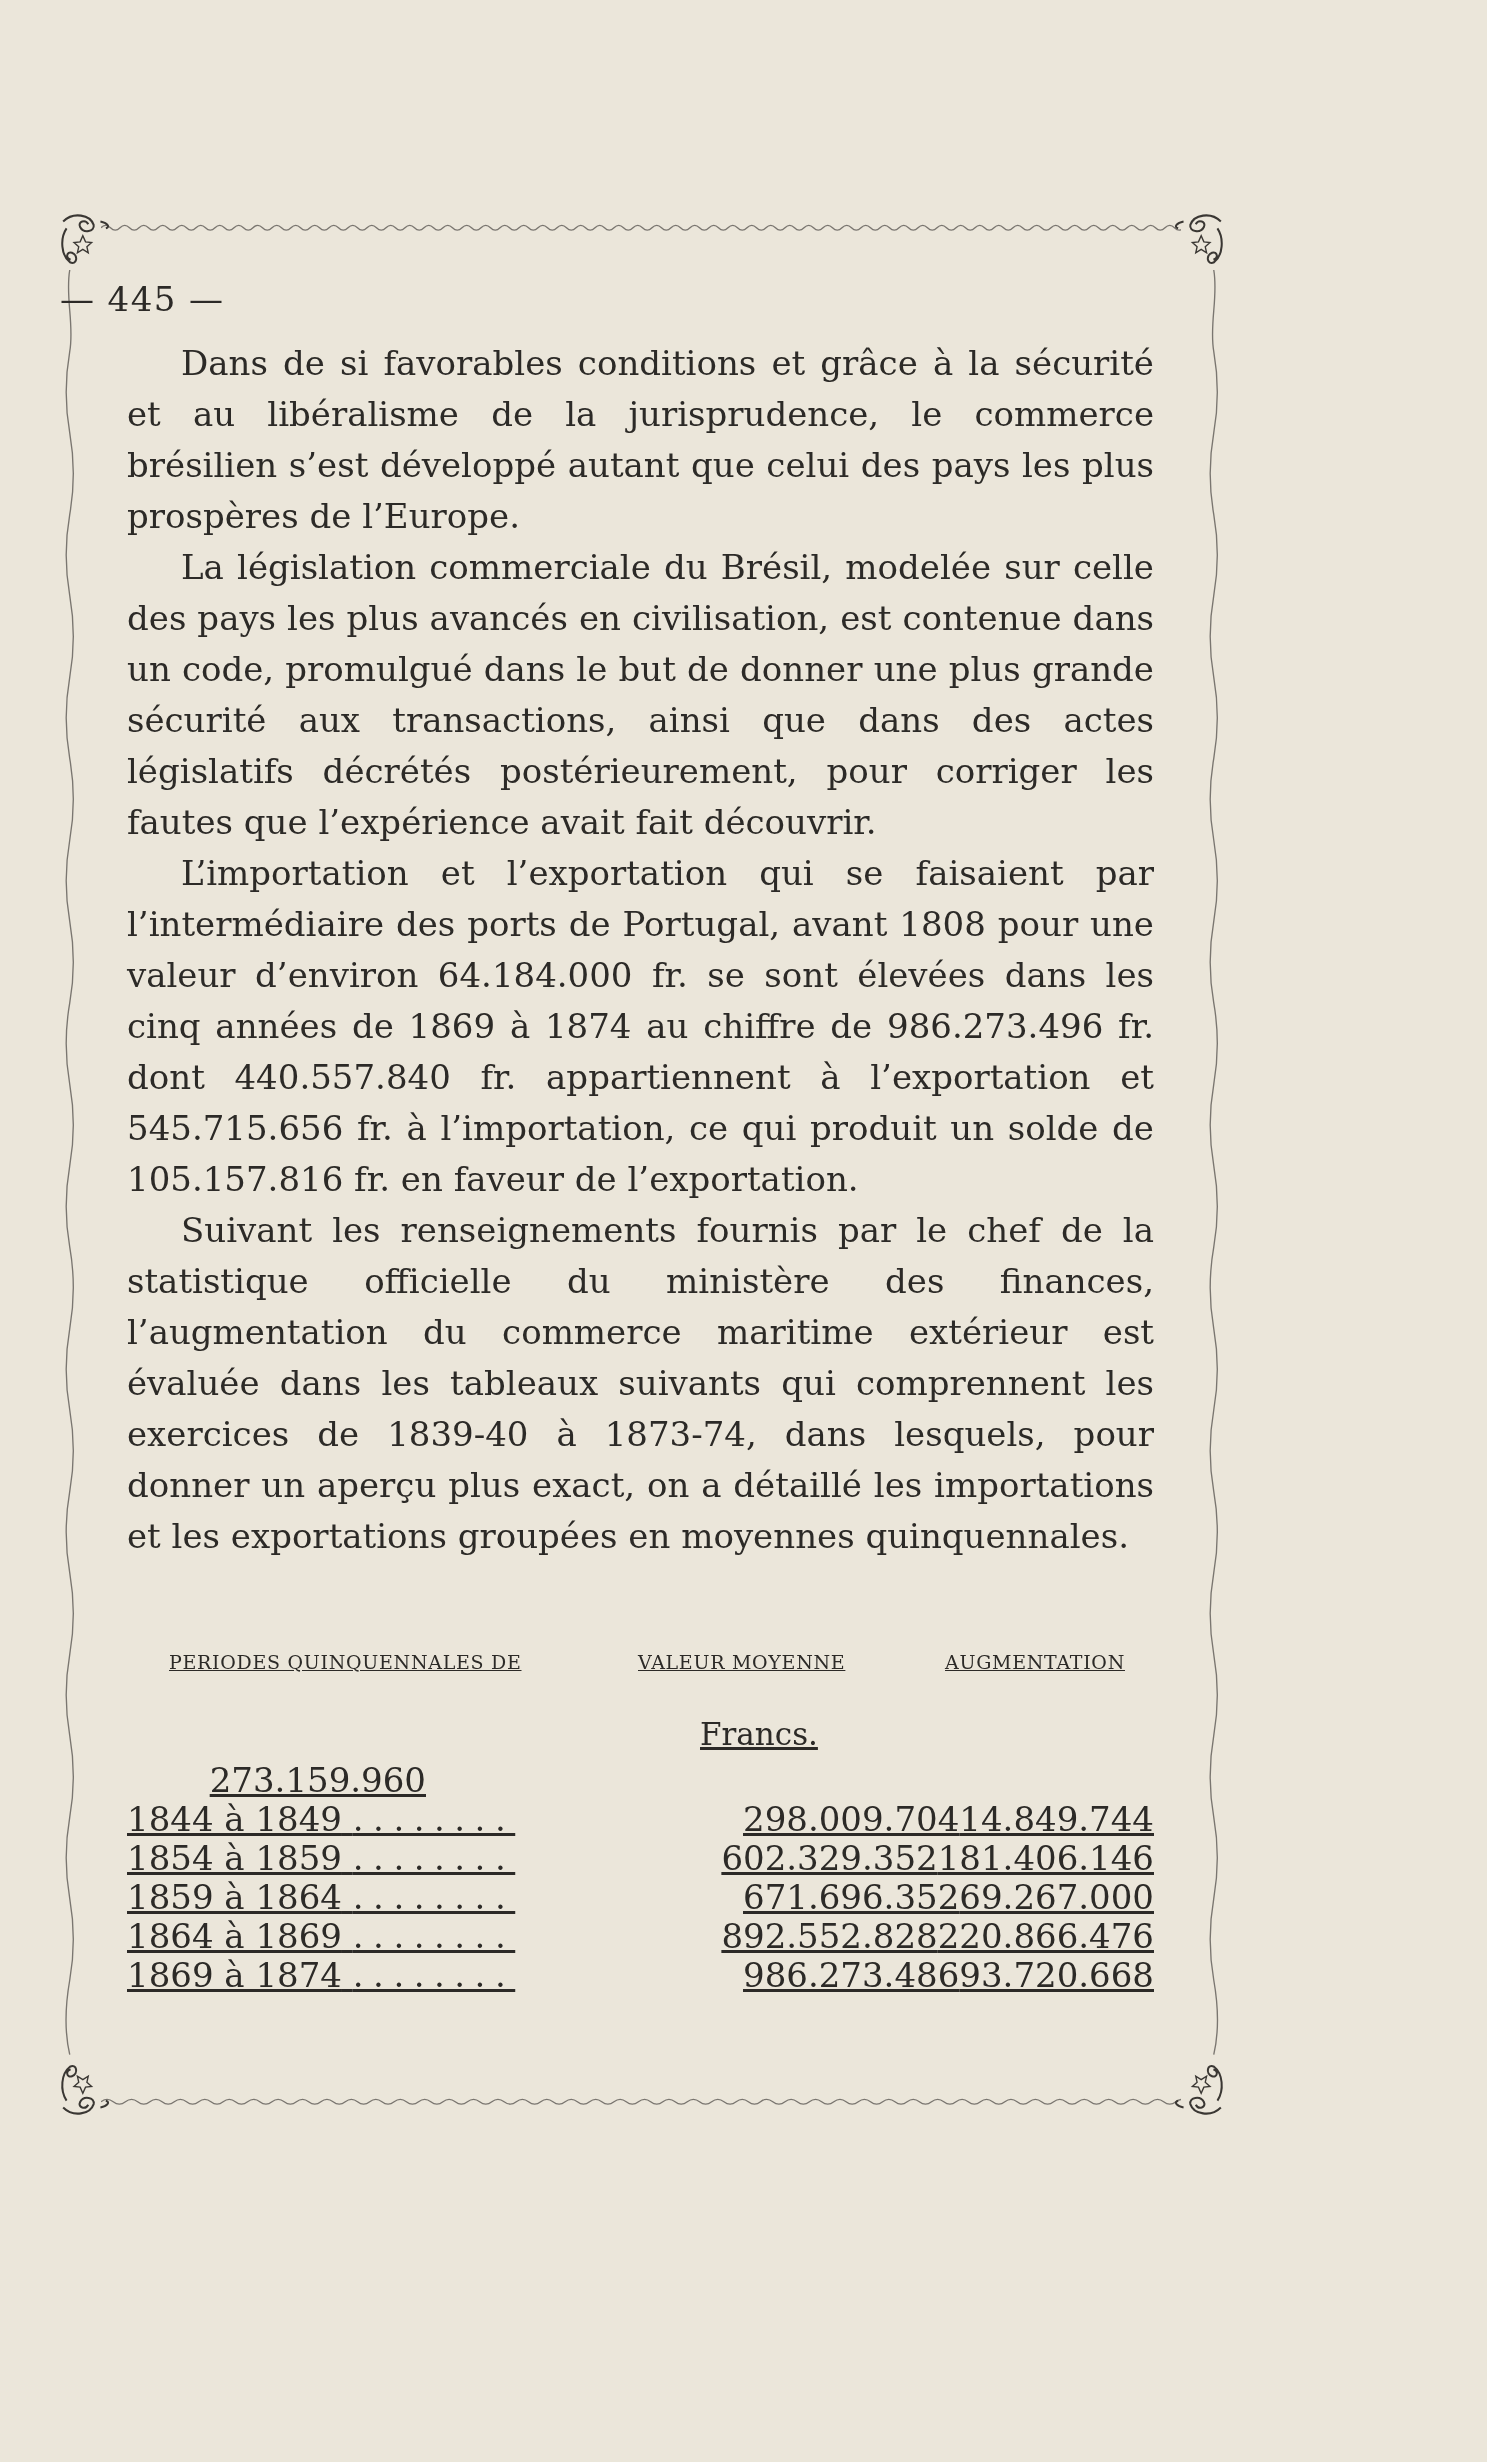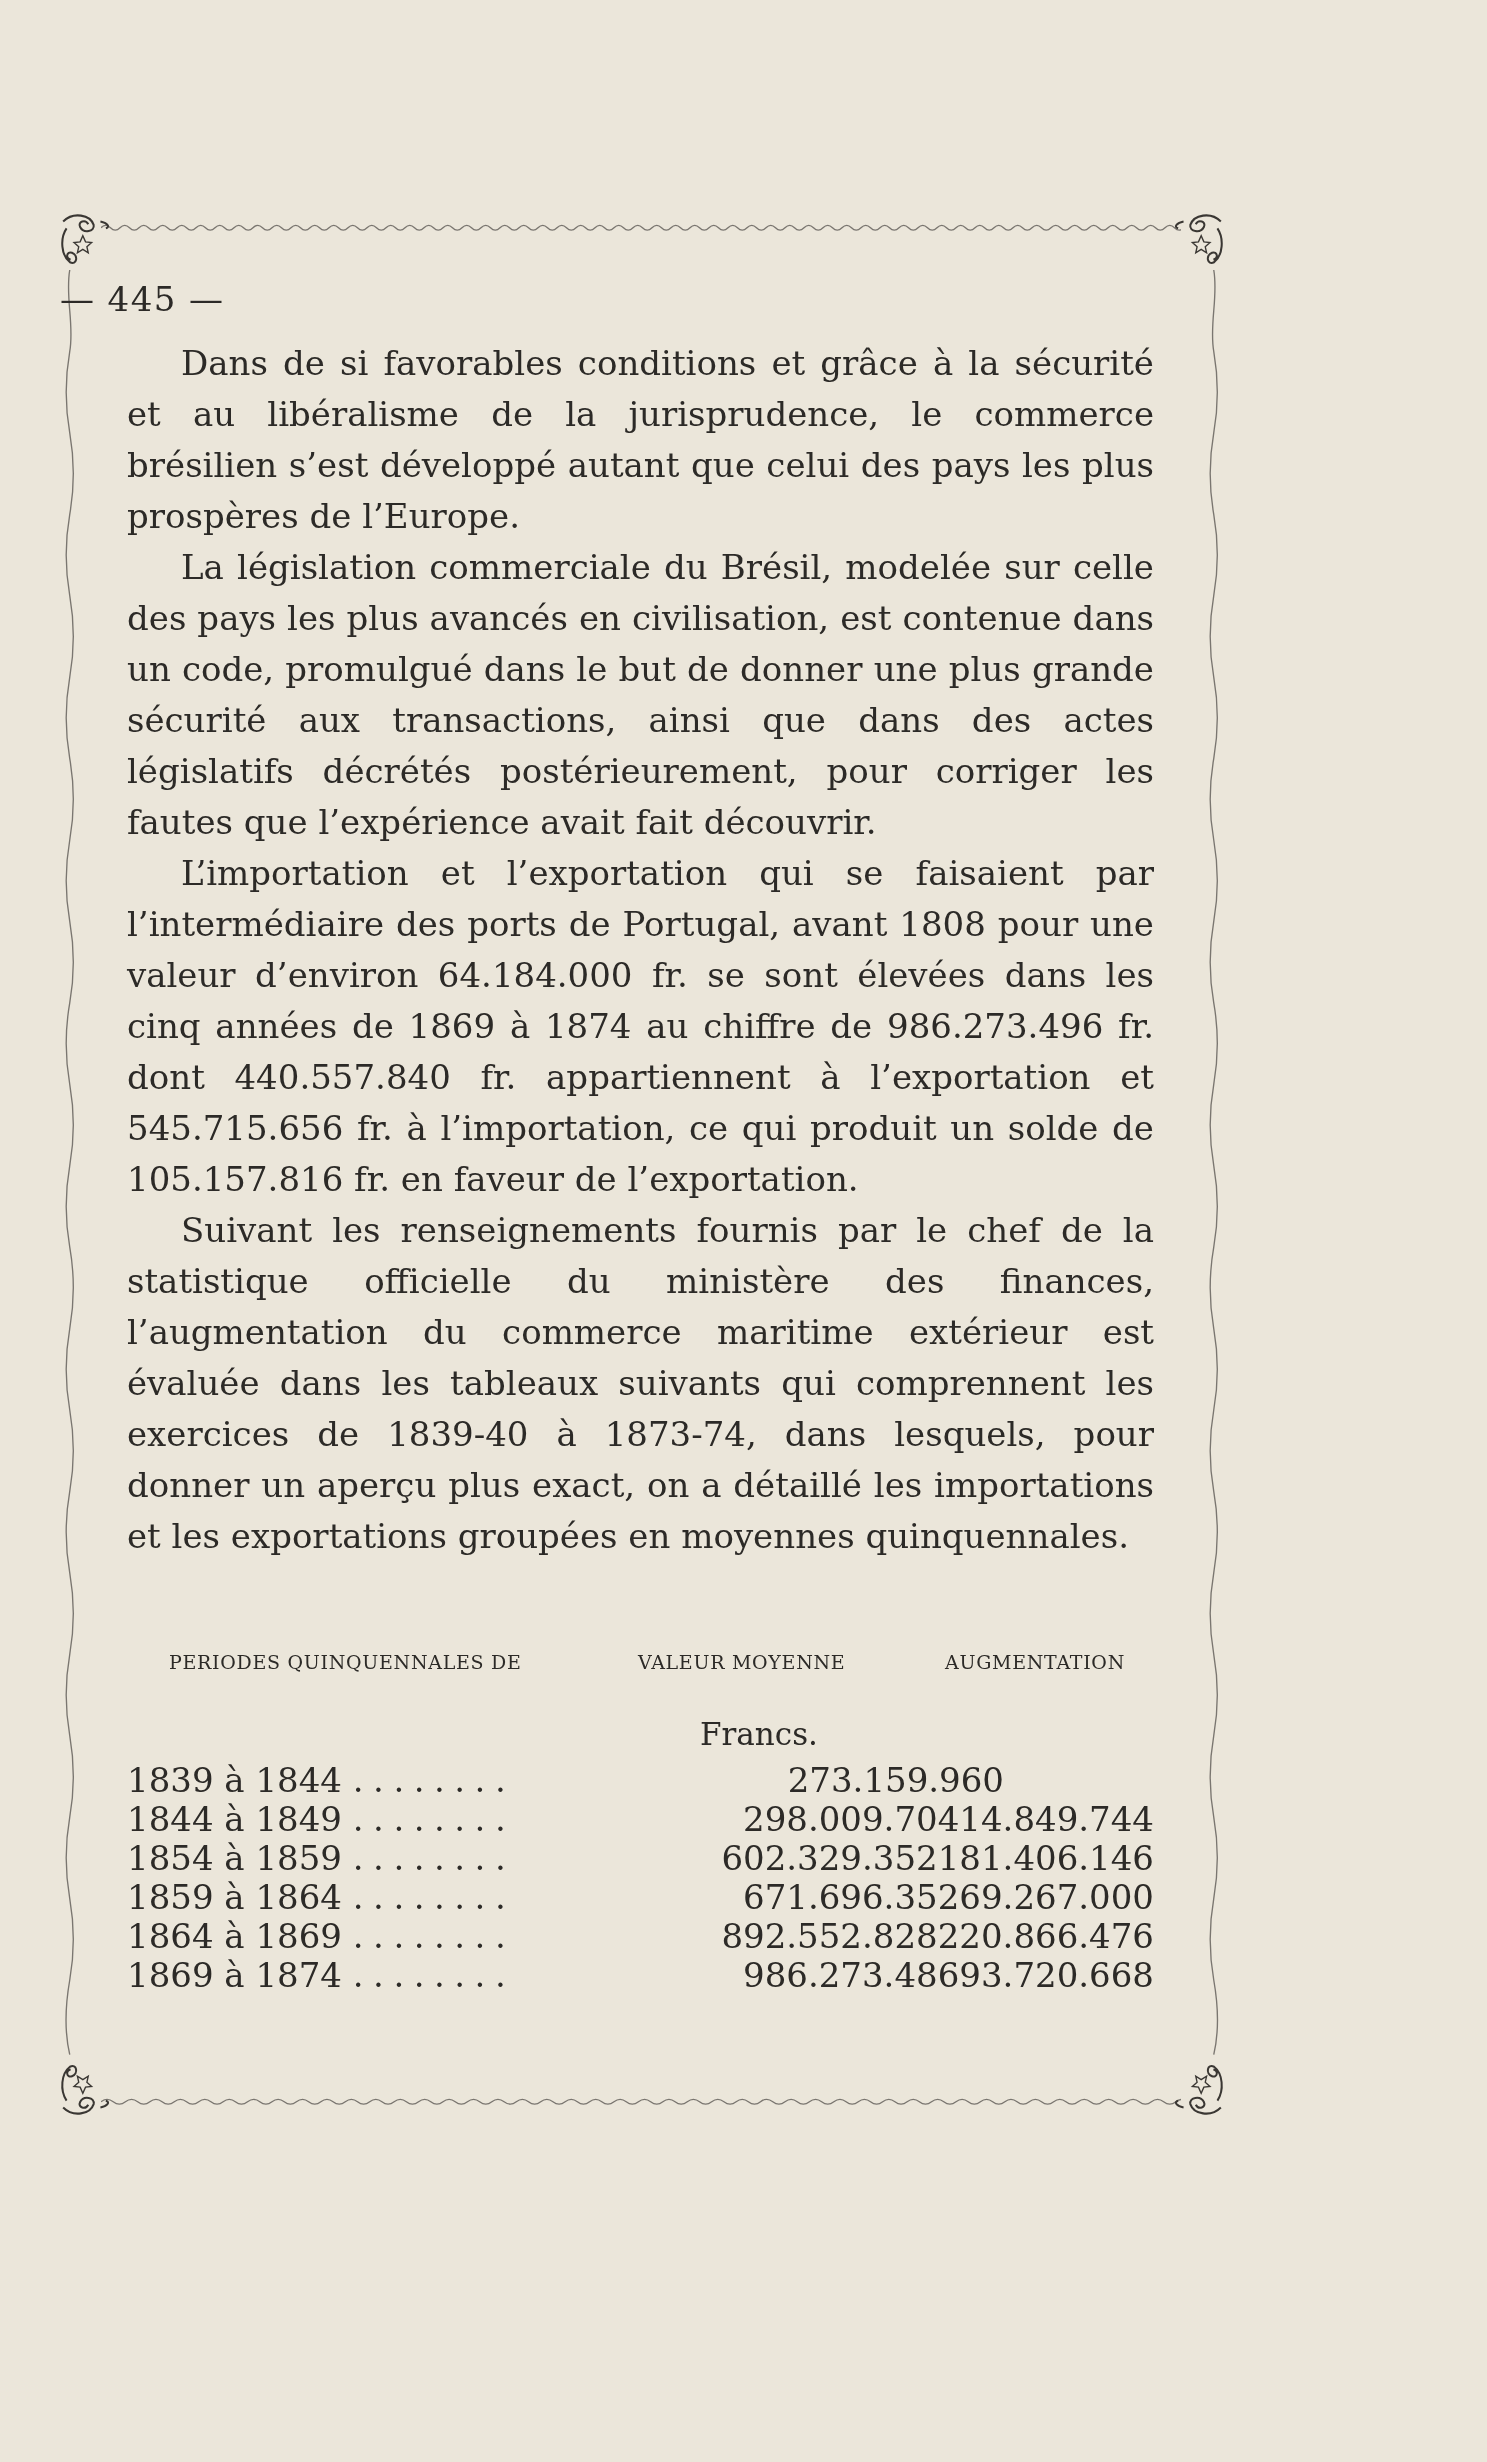--- a/index.html
+++ b/index.html
@@ -46,7 +46,7 @@
   .body-text p { margin: 0; text-indent: 54px; }
 
   .table-wrap {
-    position: absolute; left: 67px; top: 1425px; width: 1027px;
+    position: absolute; left: 67px; top: 1425px; width: 1027px; text-decoration: underline;
   }
   .thead {
     display: flex; font-size: 19px; letter-spacing: 0.7px;

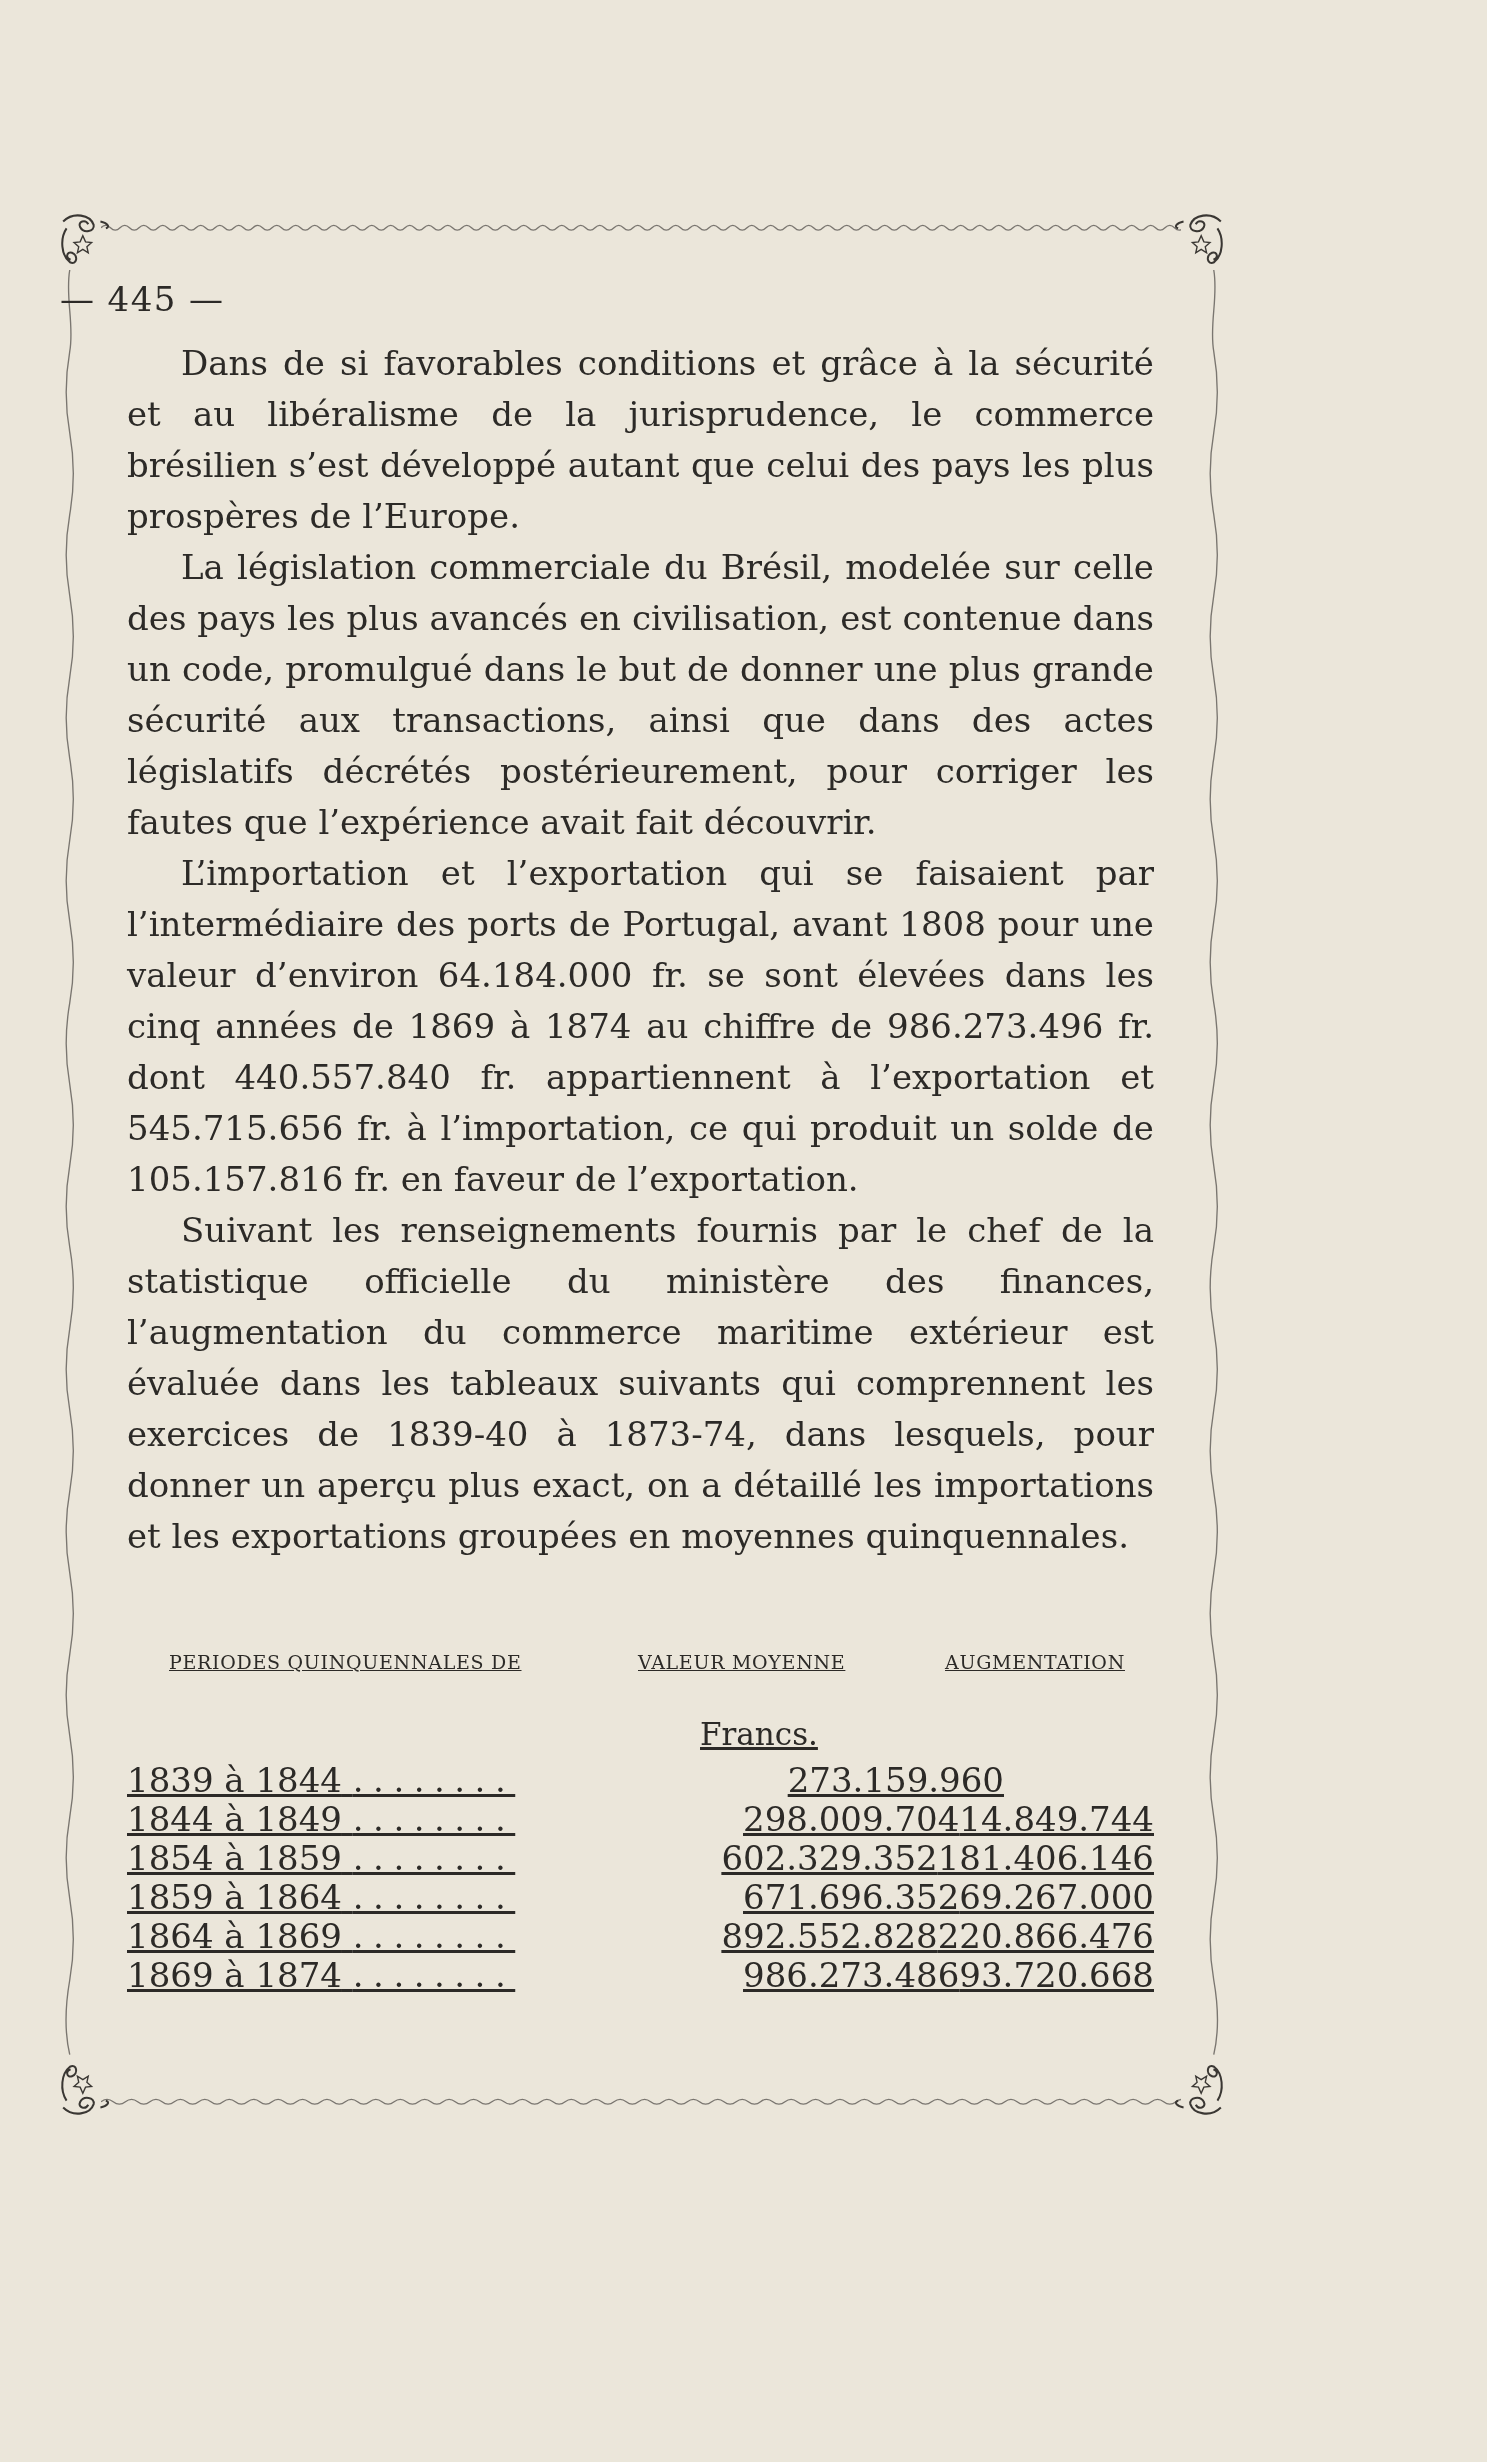--- a/index.html
+++ b/index.html
@@ -135,7 +135,6 @@
     <div class="unit-row">Francs.</div>
 
     <div class="trow">
-      <div class="period"><span>1839 à 1844</span> <span class="dots">........</span></div>
       <div class="value">273.159.960</div>
       <div class="aug"></div>
     </div>

